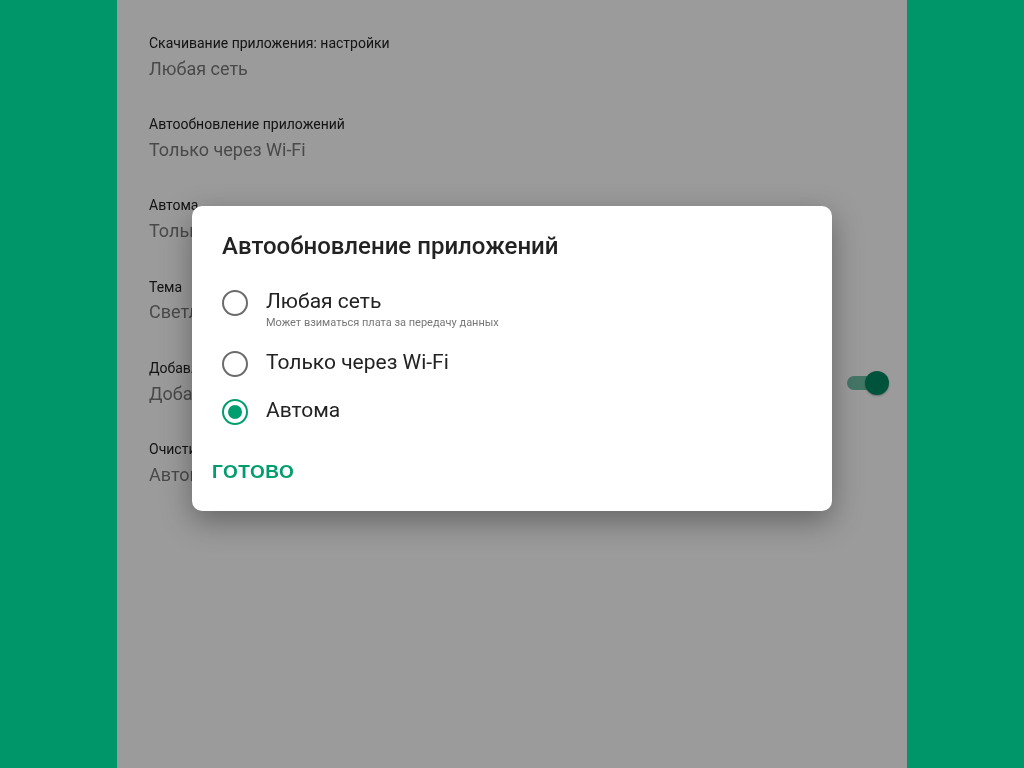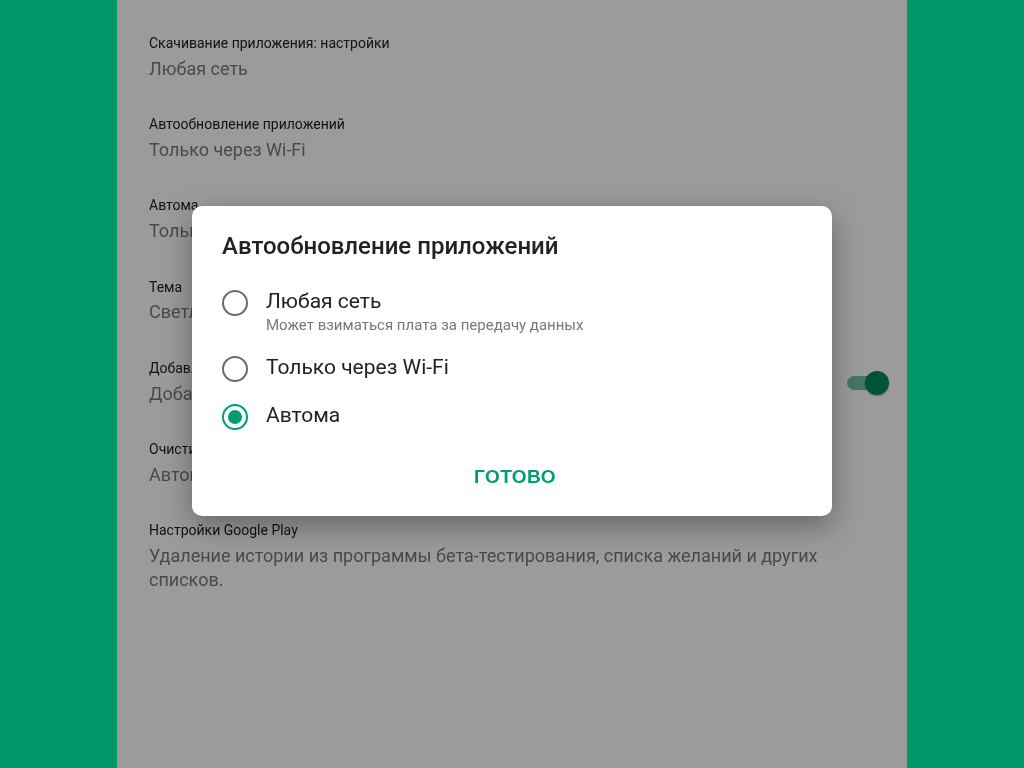--- a/index.html
+++ b/index.html
@@ -110,7 +110,7 @@
     line-height: 1.25;
   }
   .radio-sub {
-    font-size: 15px;
+    font-size: 11px;
     color: #777;
     margin-top: 2px;
   }

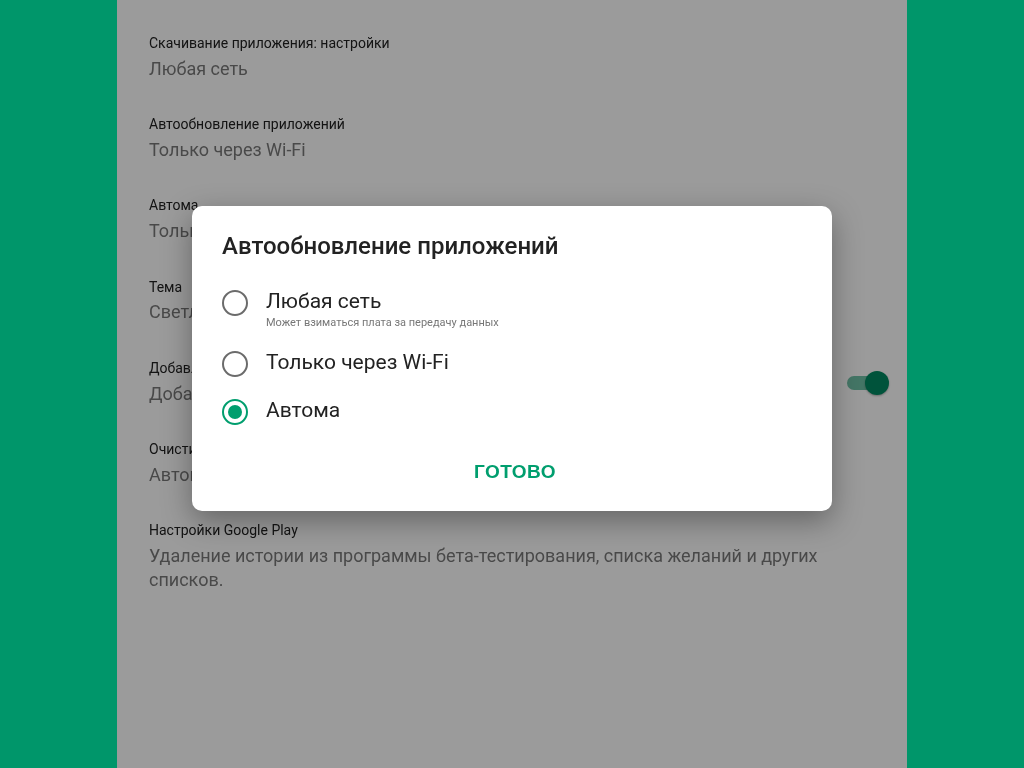--- a/index.html
+++ b/index.html
@@ -116,8 +116,8 @@
   }
   .dialog-actions {
     display: flex;
-    justify-content: center;
-    padding: 18px 22px 10px 28px;
+    justify-content: flex-start;
+    padding: 18px 22px 10px 8px;
   }
   .btn-done {
     background: none;

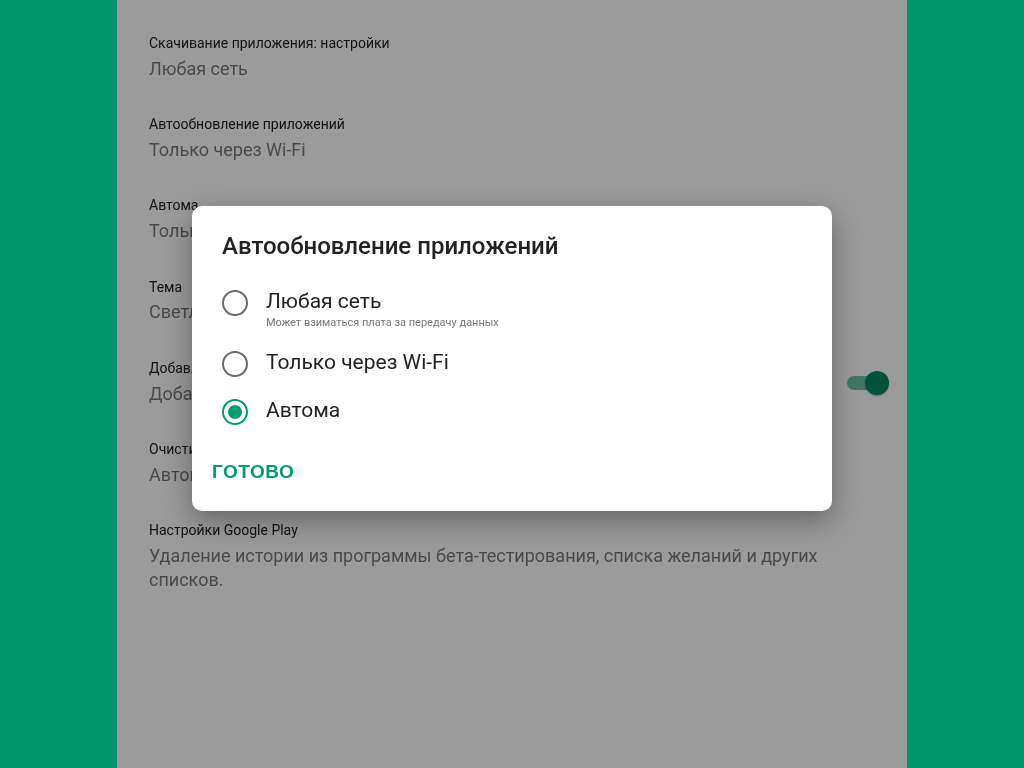--- a/index.html
+++ b/index.html
@@ -172,10 +172,6 @@
       <div class="setting-sub">Автома</div>
     </div>
 
-    <div class="setting-item">
-      <div class="setting-title">Настройки Google Play</div>
-      <div class="setting-sub">Удаление истории из программы бета-тестирования, списка желаний и других списков.</div>
-    </div>
 
   </div>
 

